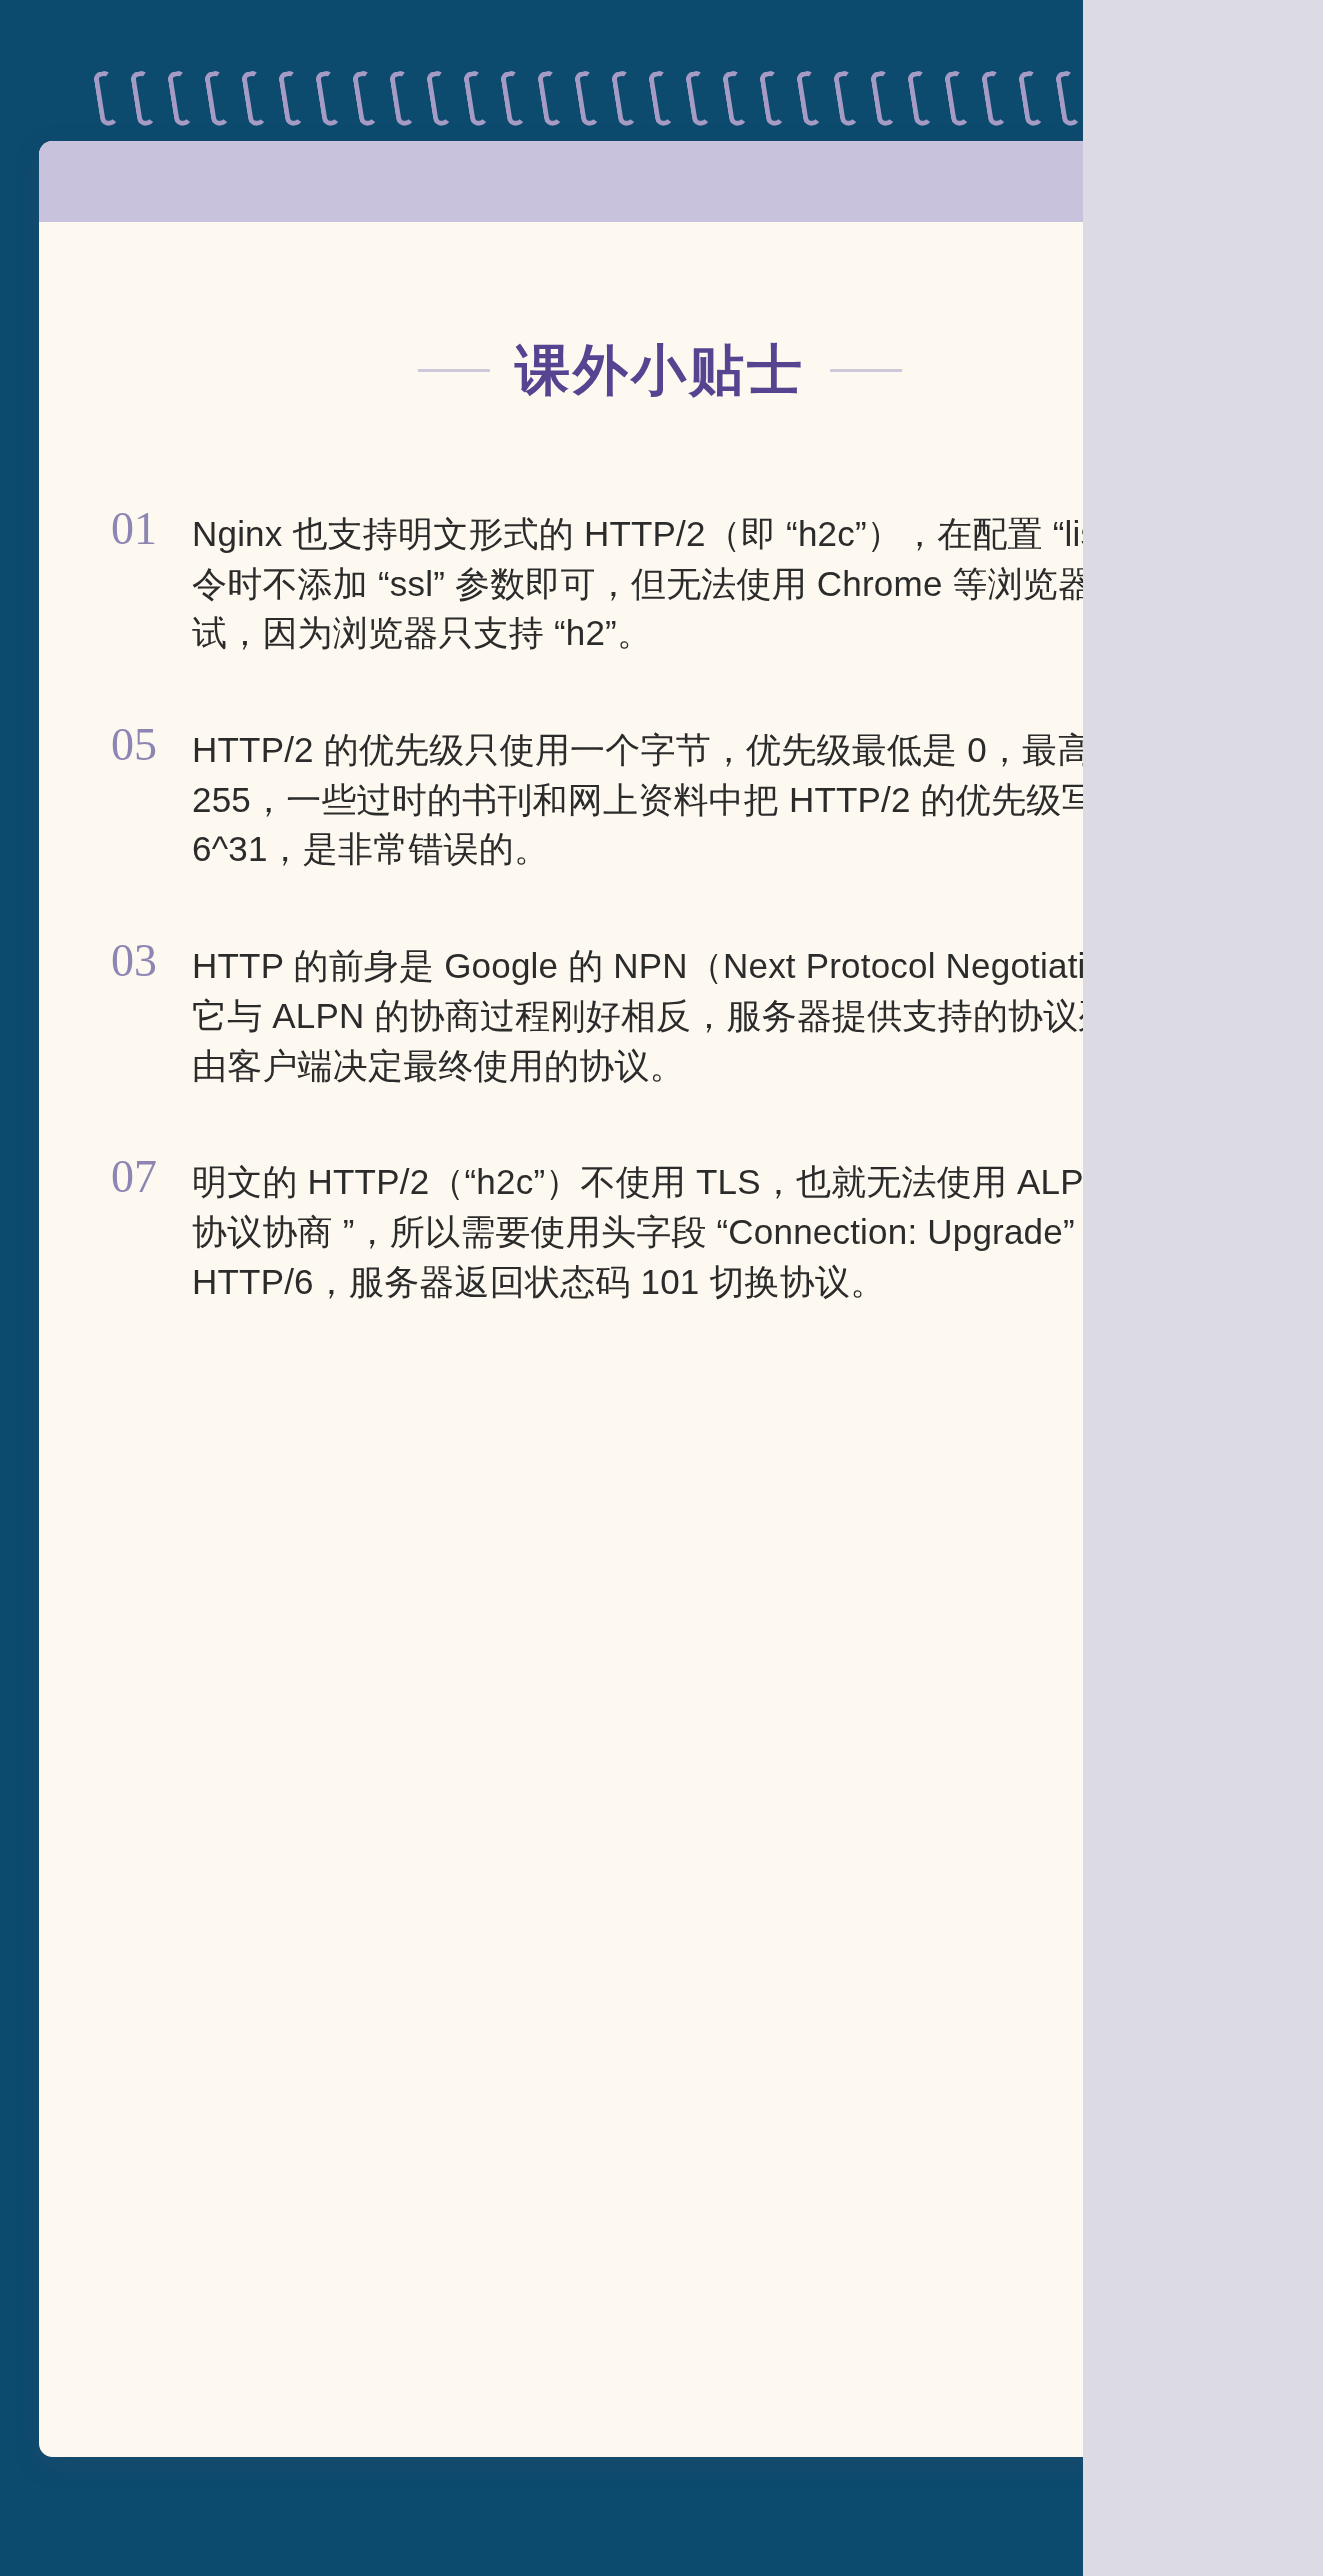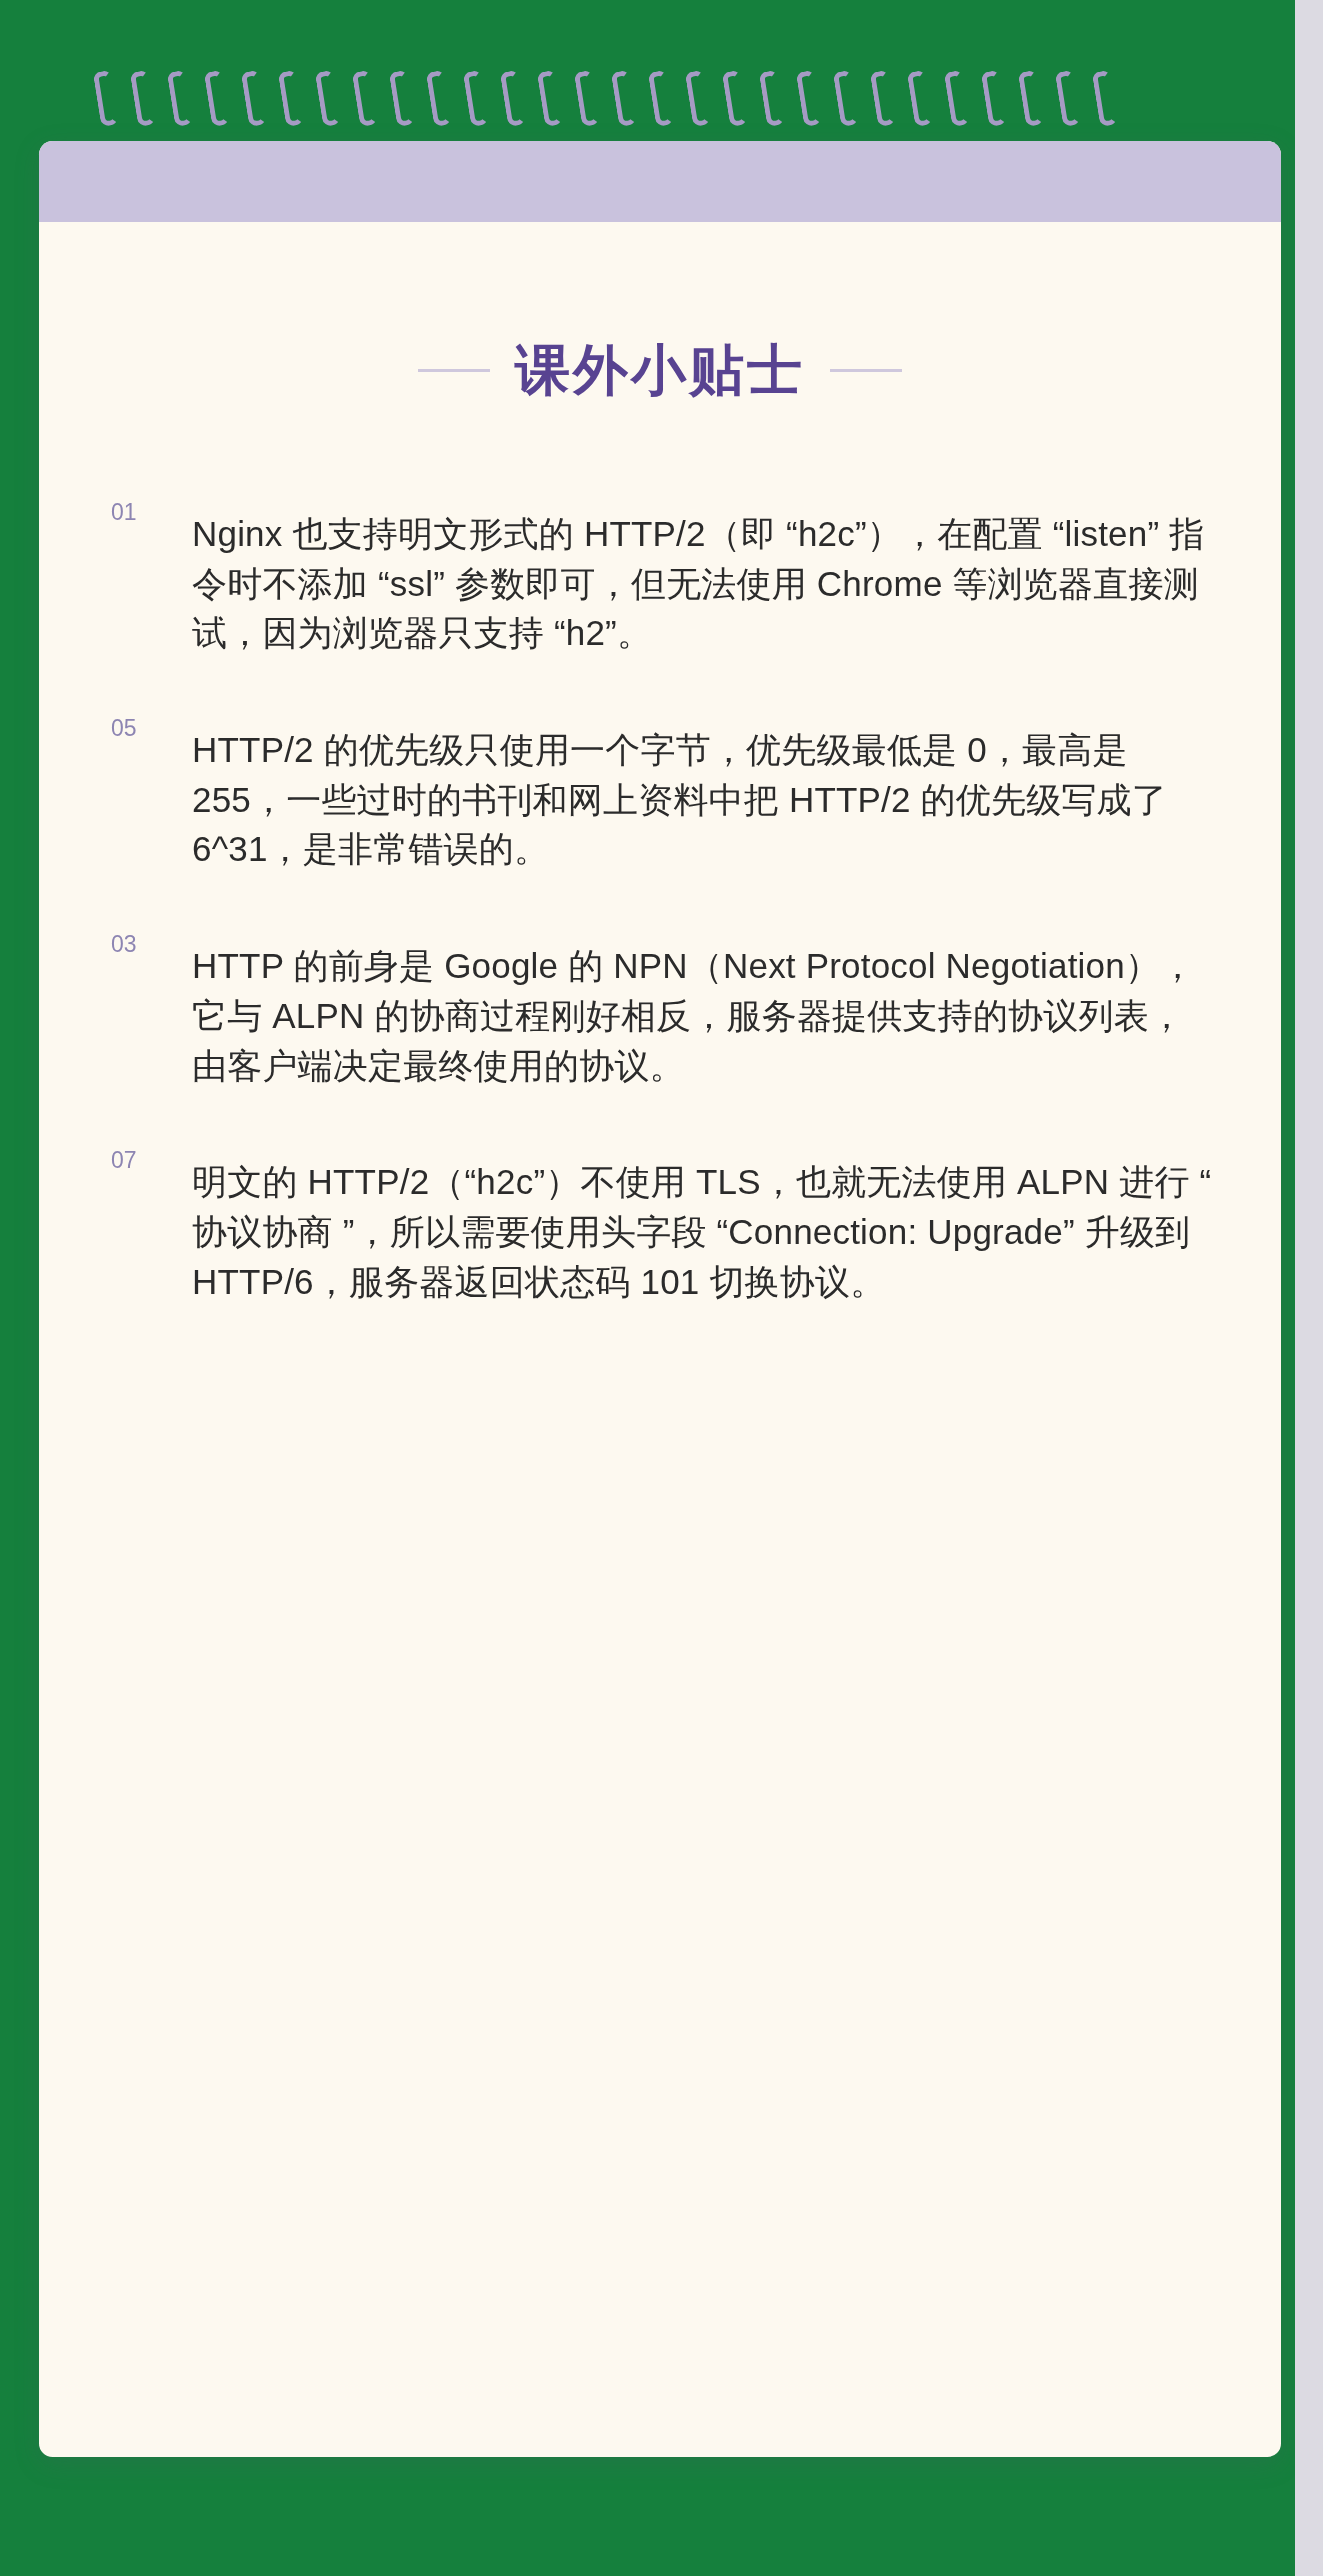--- a/index.html
+++ b/index.html
@@ -13,9 +13,9 @@
 
   .page {
     position: relative;
-    width: 1295px;
+    width: 1083px;
     height: 2576px;
-    background: #15803d;
+    background: #0c4a6e;
     overflow: hidden;
   }
 

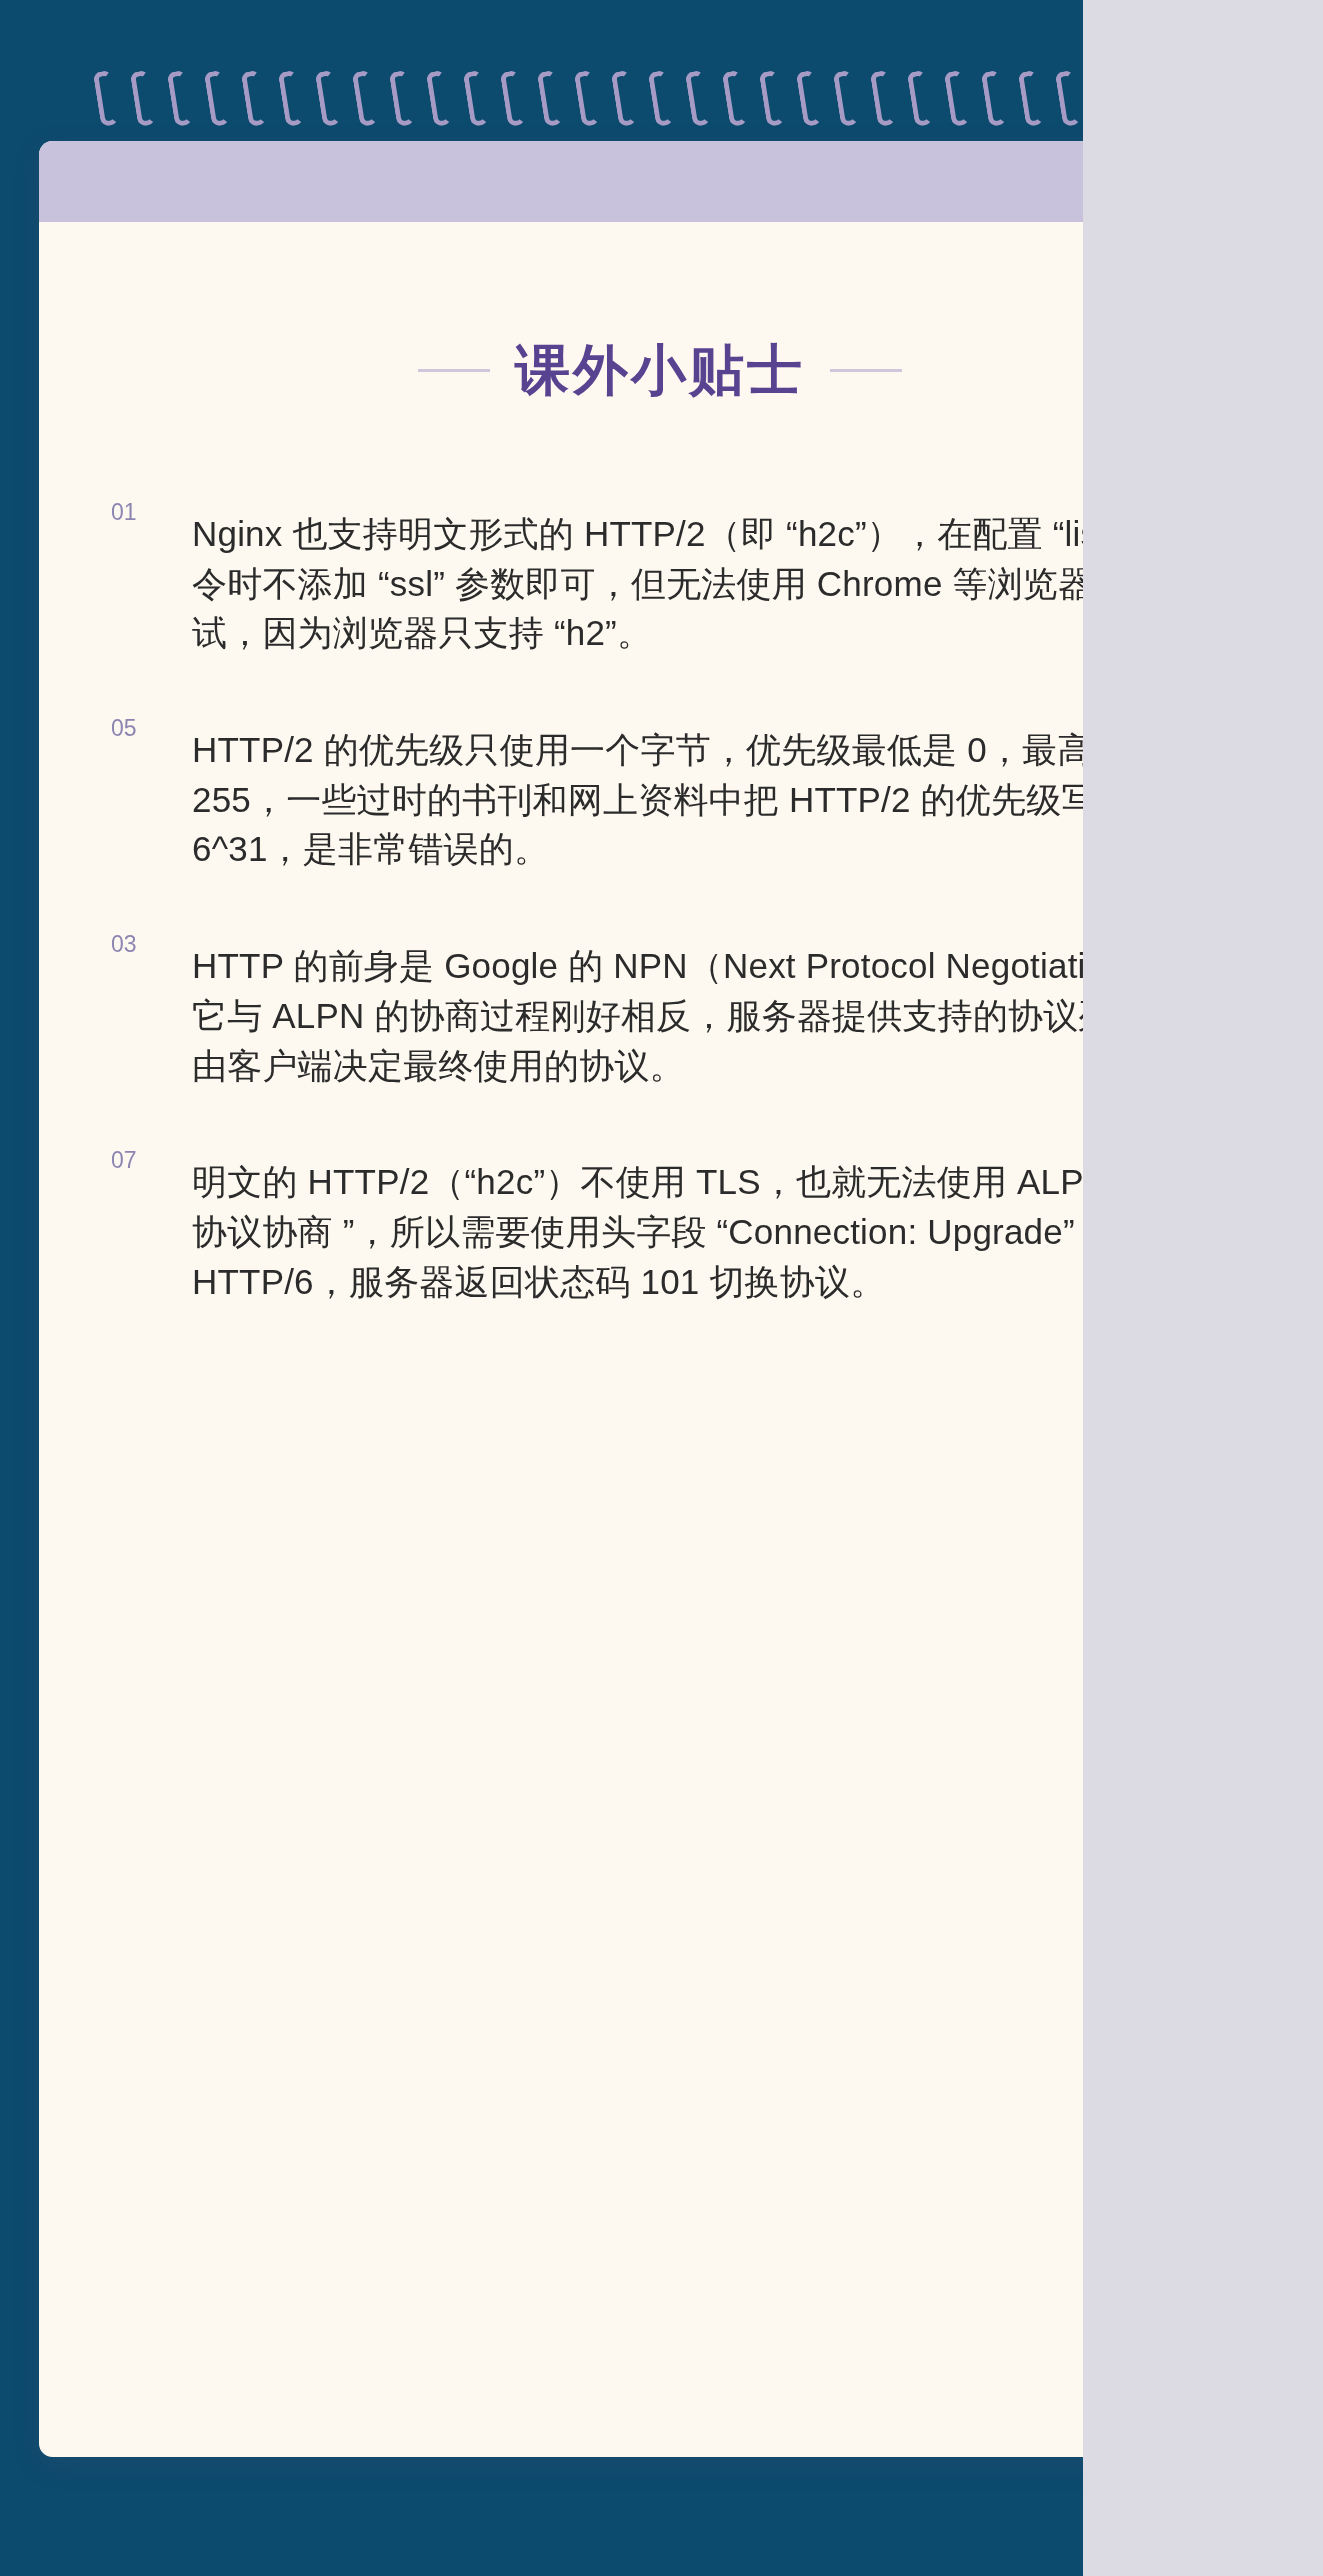--- a/index.html
+++ b/index.html
@@ -105,10 +105,11 @@
   .tip-num {
     width: 81px;
     flex: 0 0 81px;
-    font-size: 23px;
+    font-size: 46px;
     color: #8d85b2;
     line-height: 1.42;
     padding-top: 3px;
+    font-family: Liberation Serif, serif;
   }
   .tip-body {
     flex: 1 1 auto;

